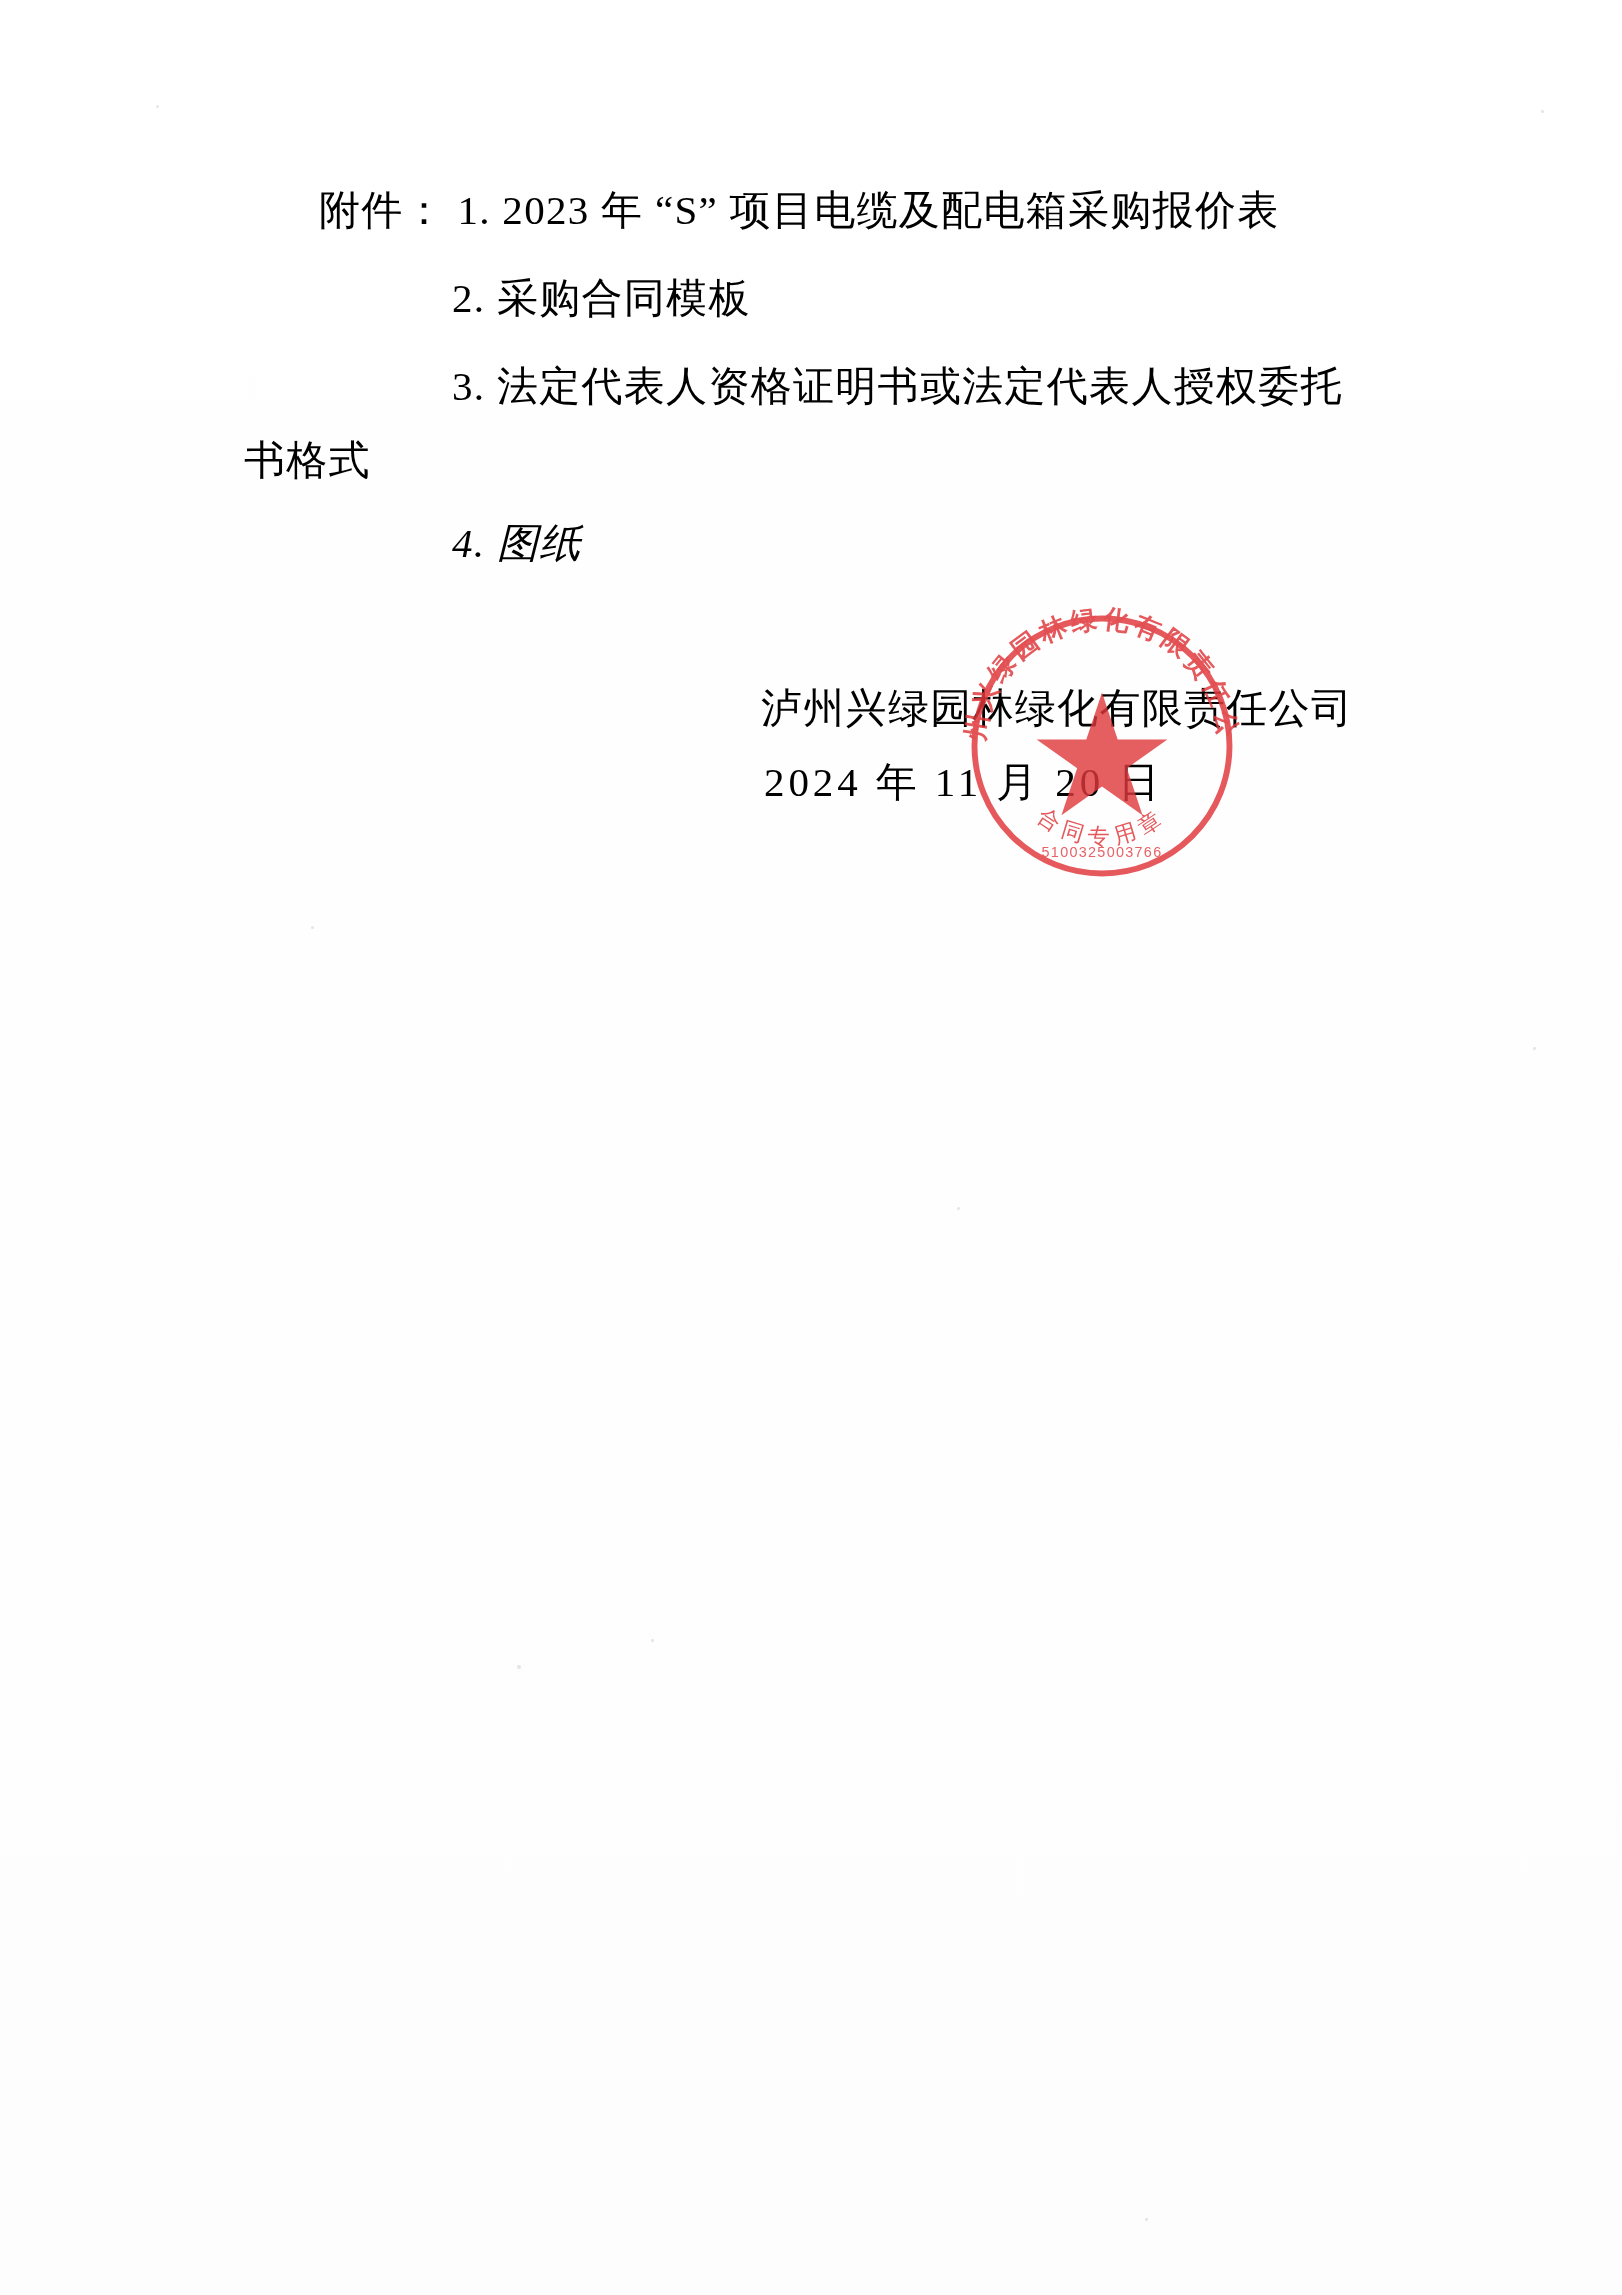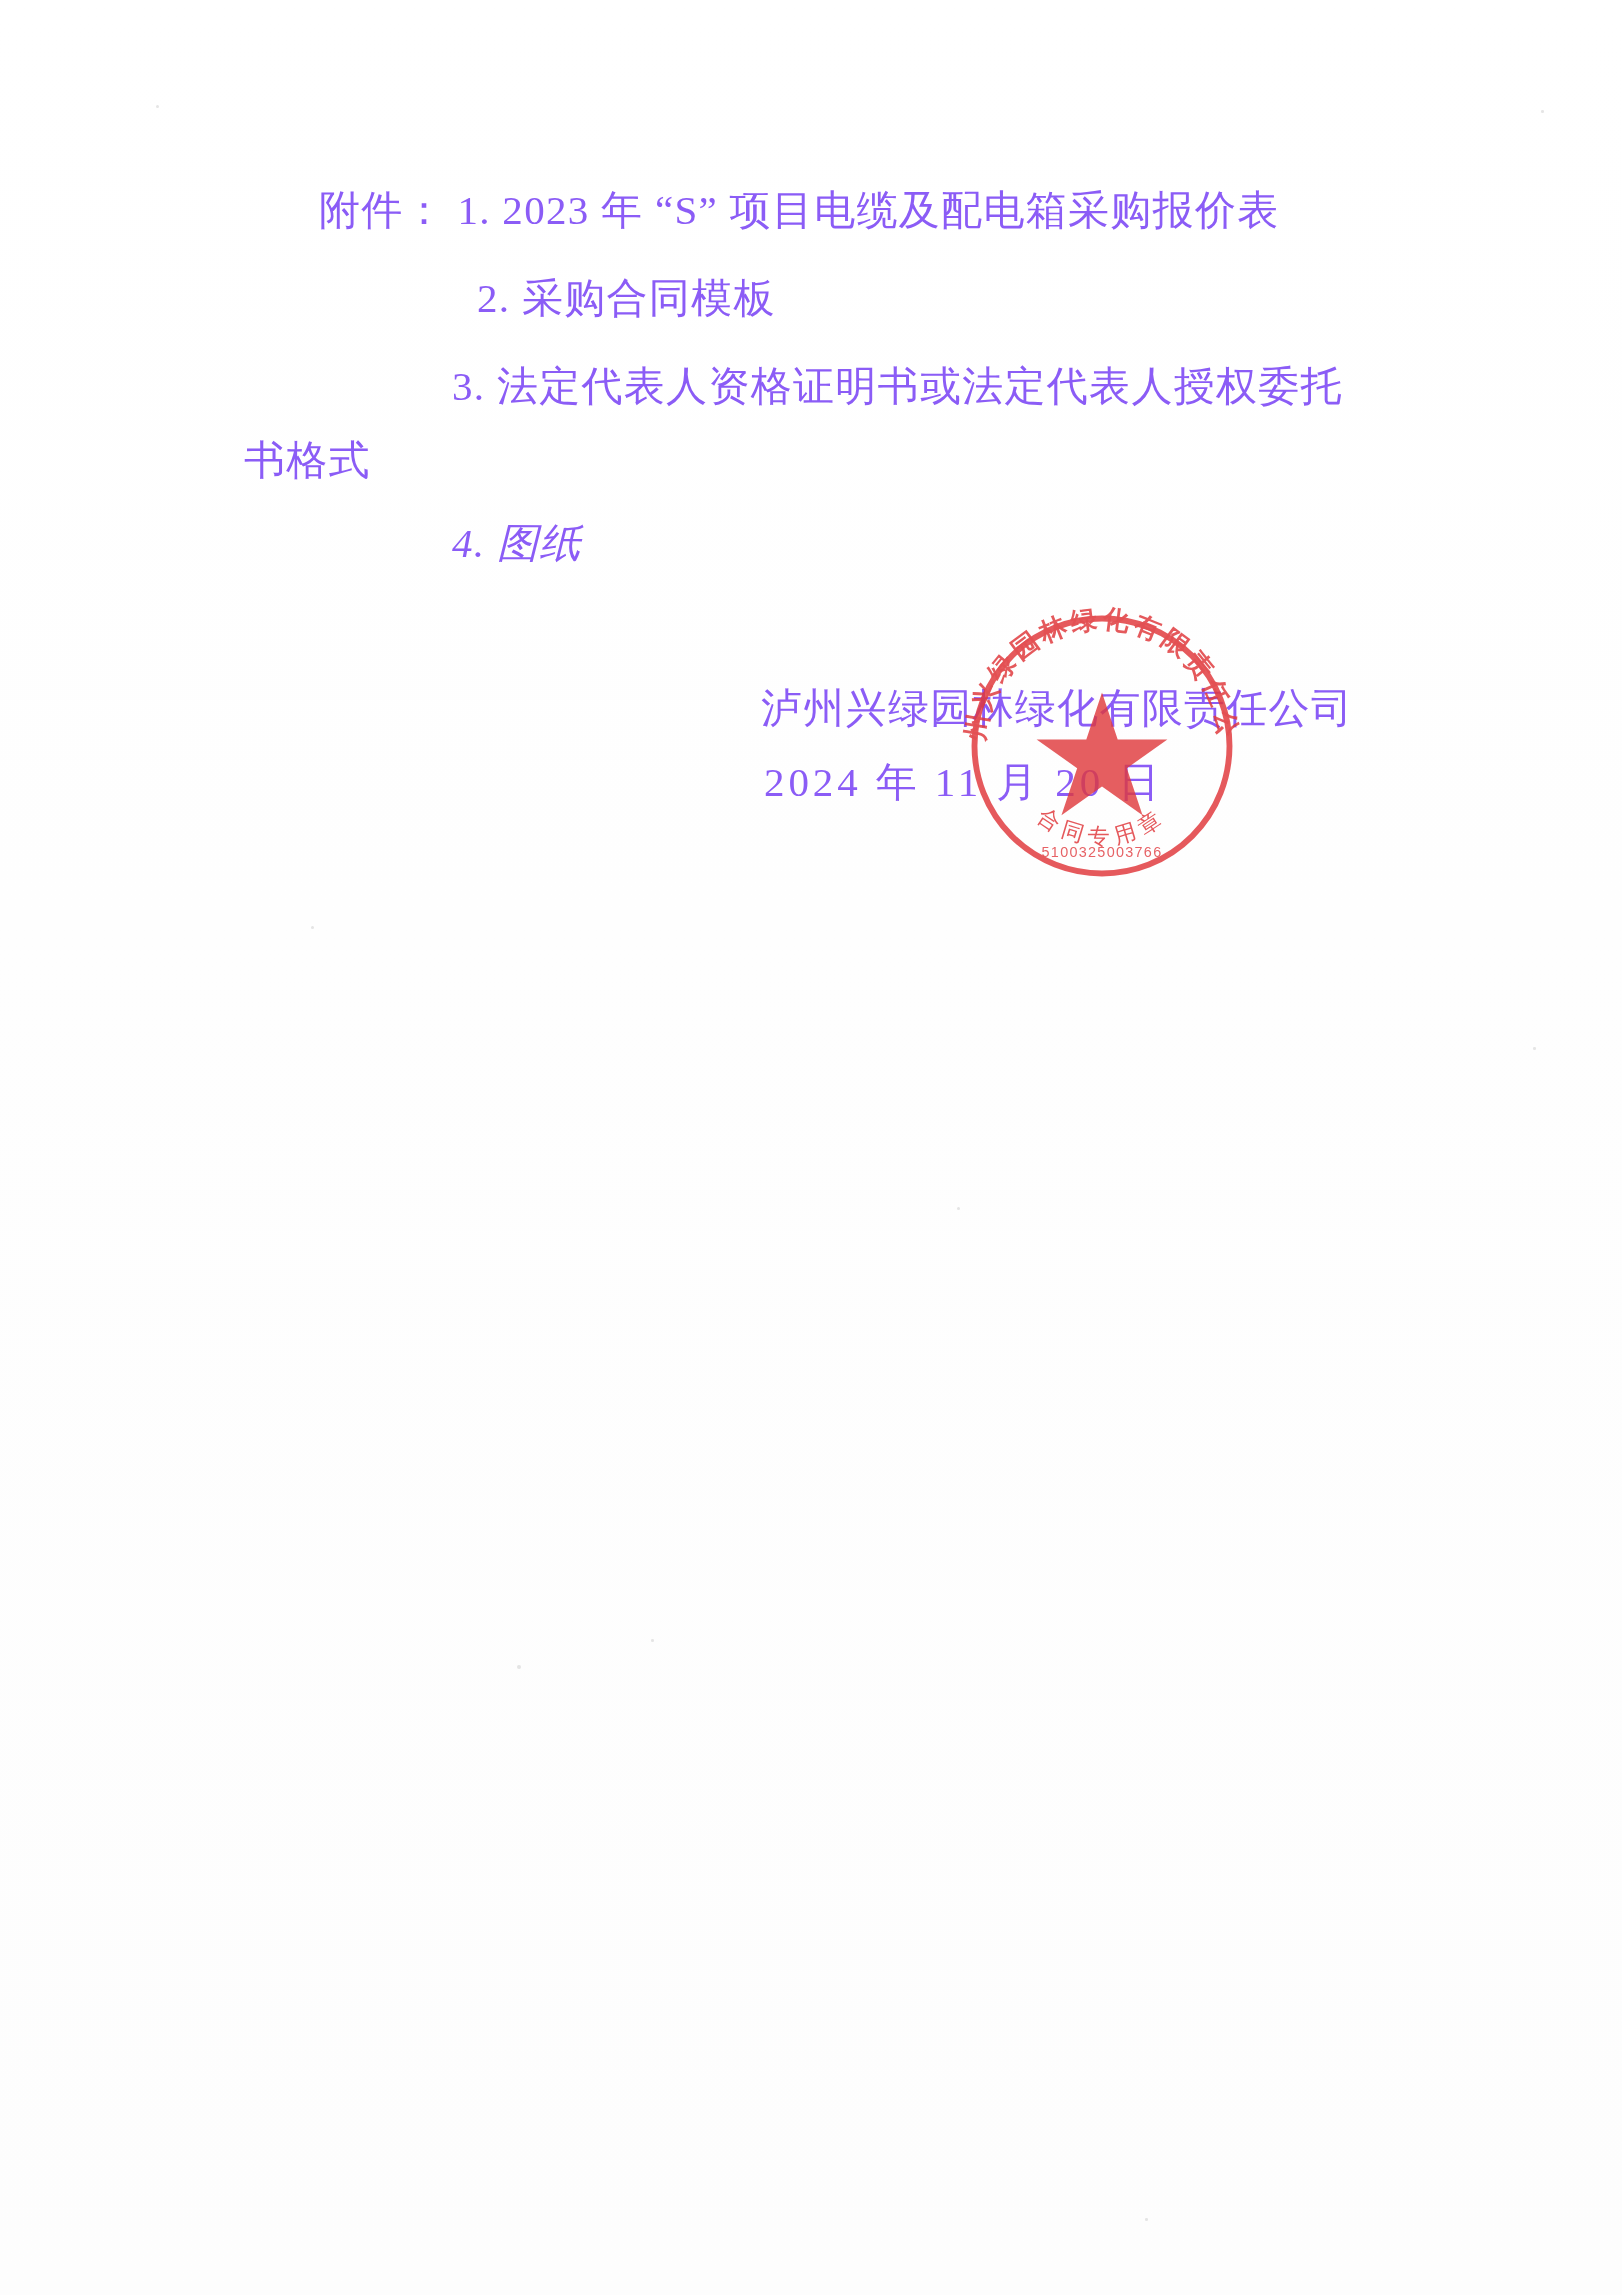--- a/index.html
+++ b/index.html
@@ -45,7 +45,7 @@
     font-size: 41px;
     line-height: 1.0;
     letter-spacing: 1.3px;
-    color: #8b5cf6;
+    color: #000000;
   }
 
   .ln-attach   { left: 319px;  top: 190px; }

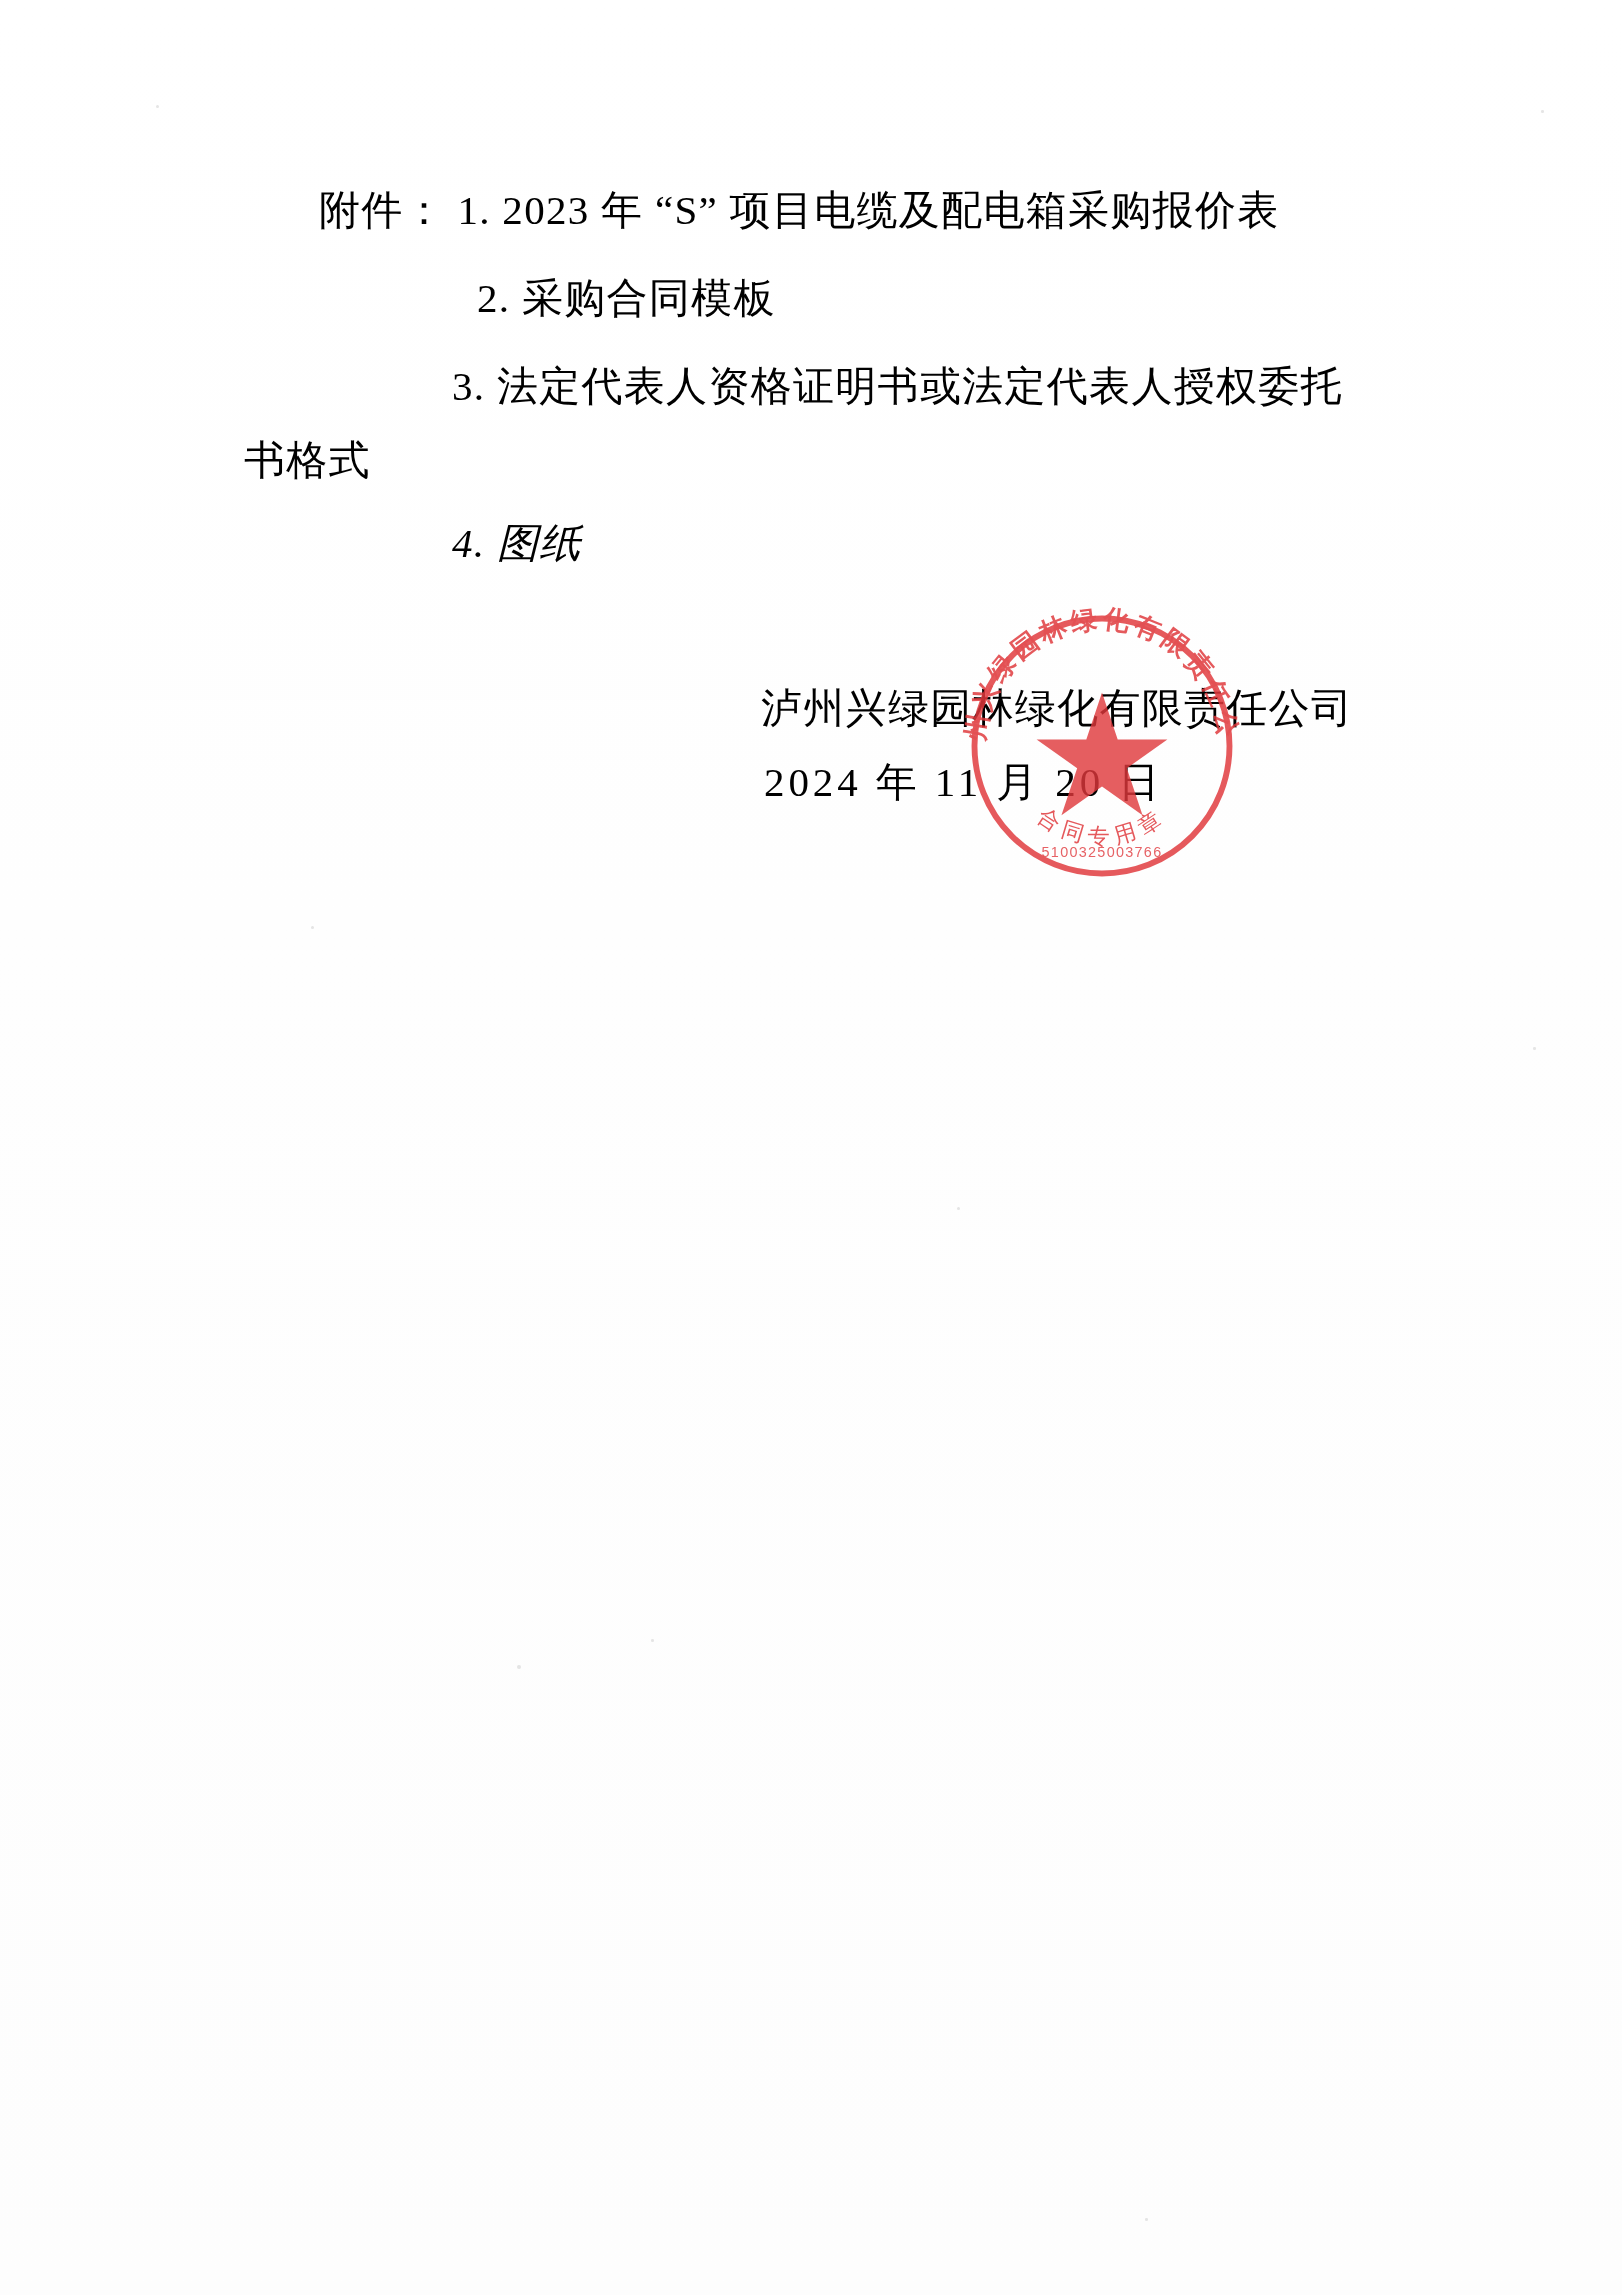--- a/index.html
+++ b/index.html
@@ -49,7 +49,7 @@
   }
 
   .ln-attach   { left: 319px;  top: 190px; }
-  .ln-item2    { left: 452px;  top: 278px; margin-left: 25px; }
+  .ln-item2    { left: 452px;  top: 278px; }
   .ln-item3    { left: 452px;  top: 366px; }
   .ln-item3b   { left: 244px;  top: 440px; }
   .ln-item4    { left: 452px;  top: 523px; font-style: italic; }

